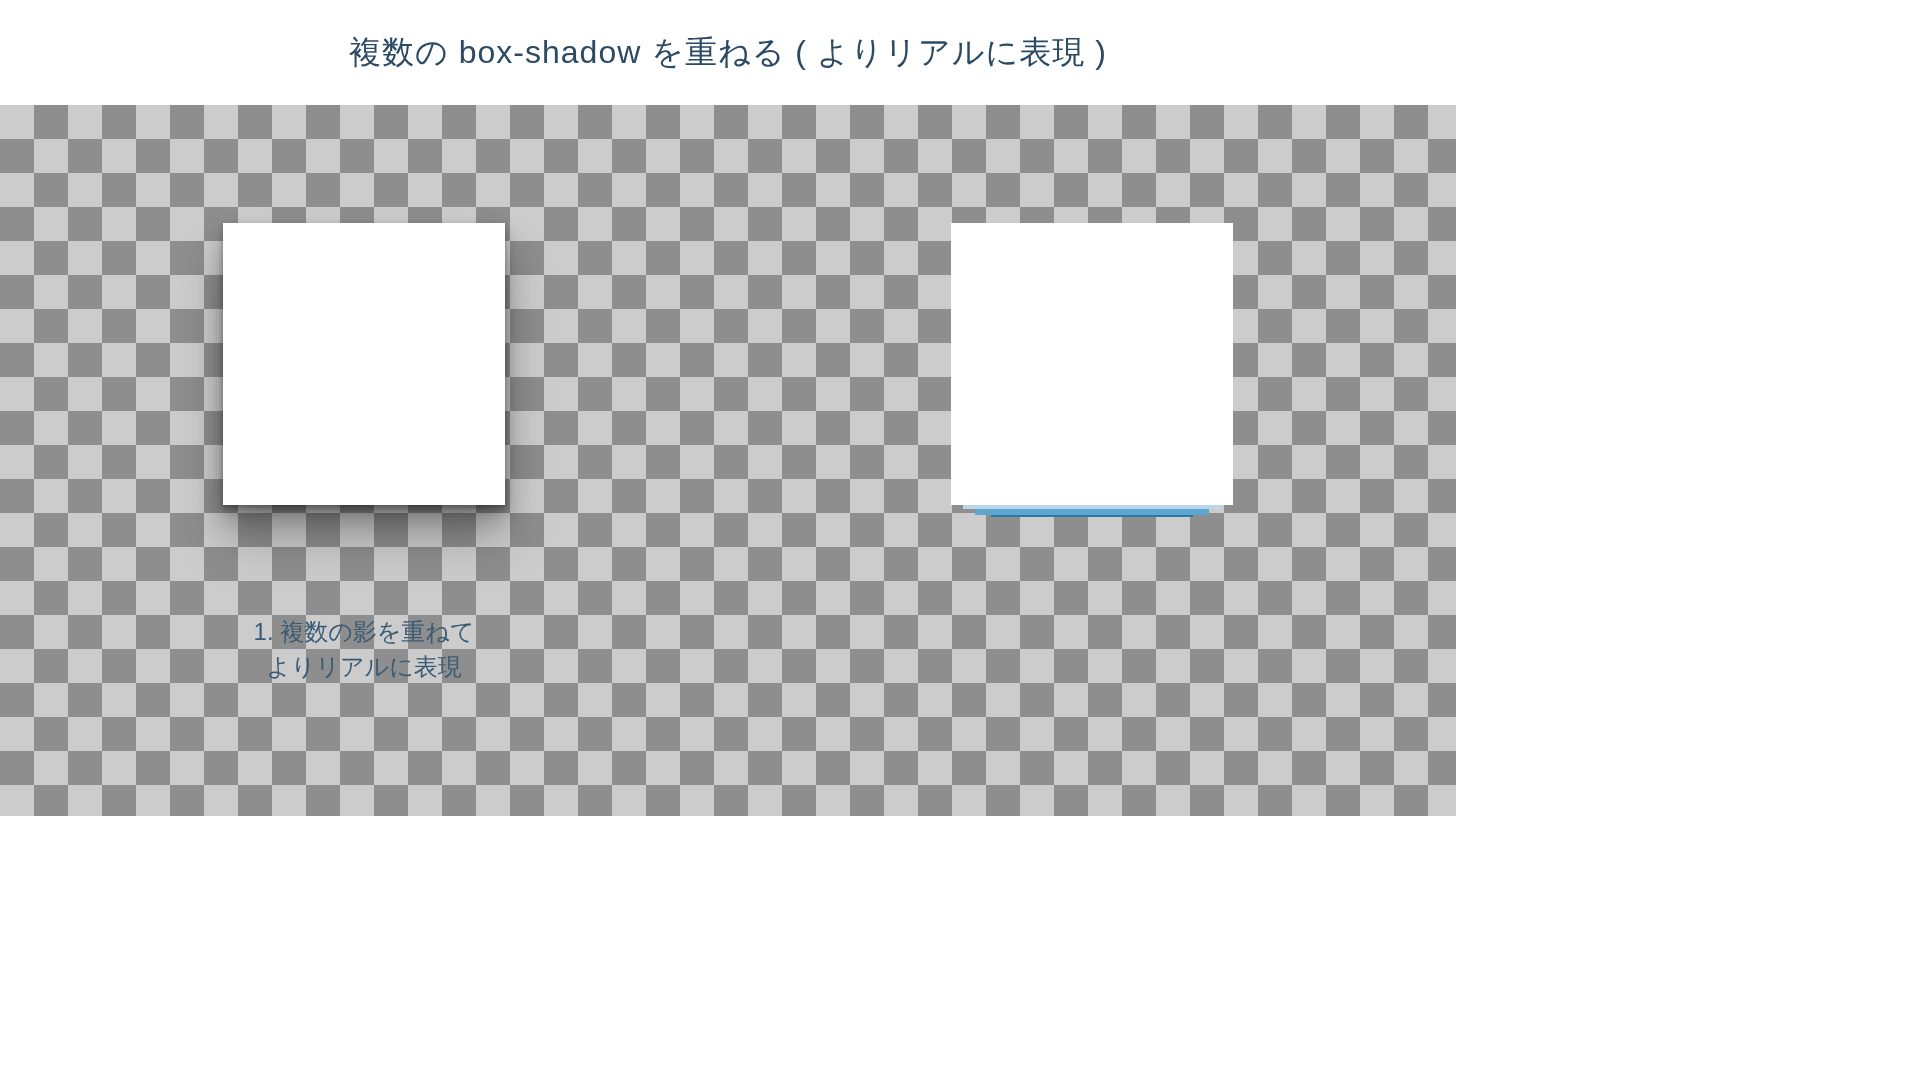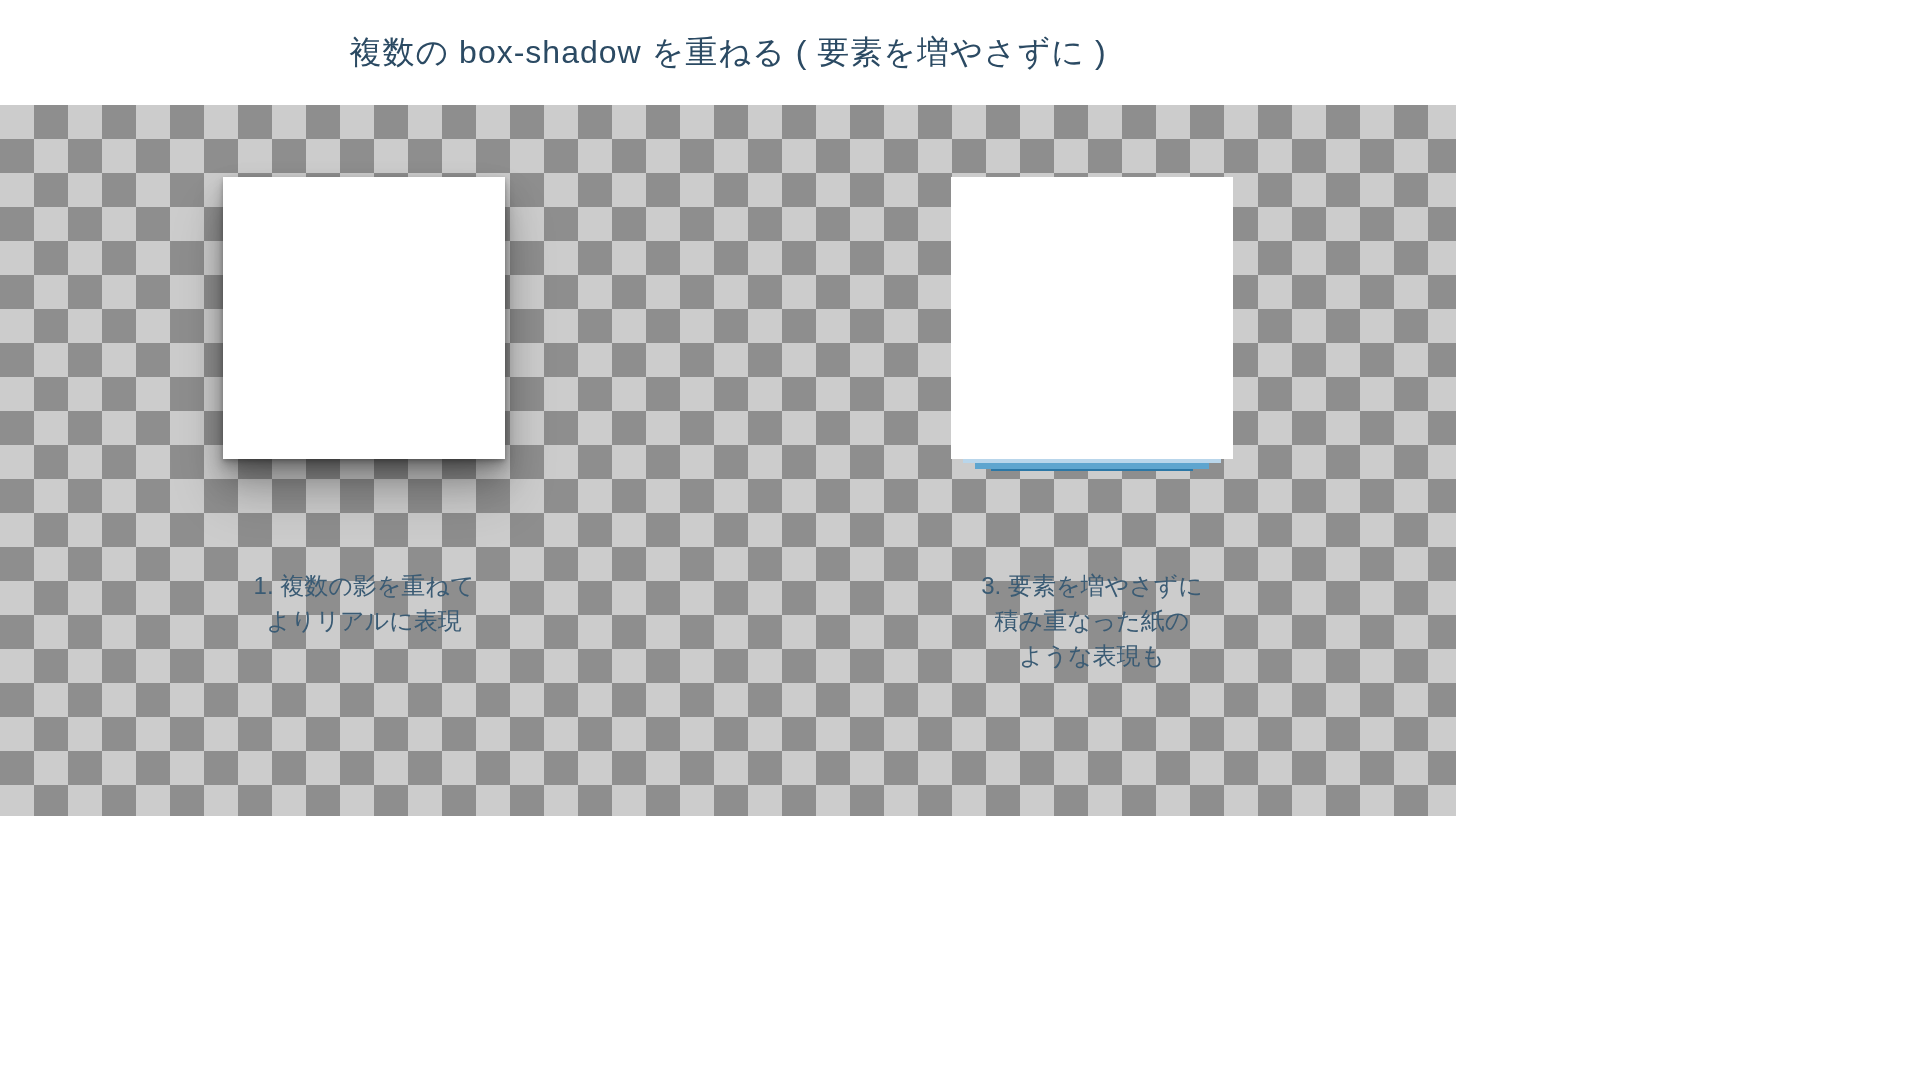--- a/index.html
+++ b/index.html
@@ -77,7 +77,7 @@
 <body>
 
 <div class="header">
-  <h1>複数の box-shadow を重ねる ( 要素を増やさずに )</h1>
+  <h1>複数の box-shadow を重ねる ( よりリアルに表現 )</h1>
 </div>
 
 <div class="stage">

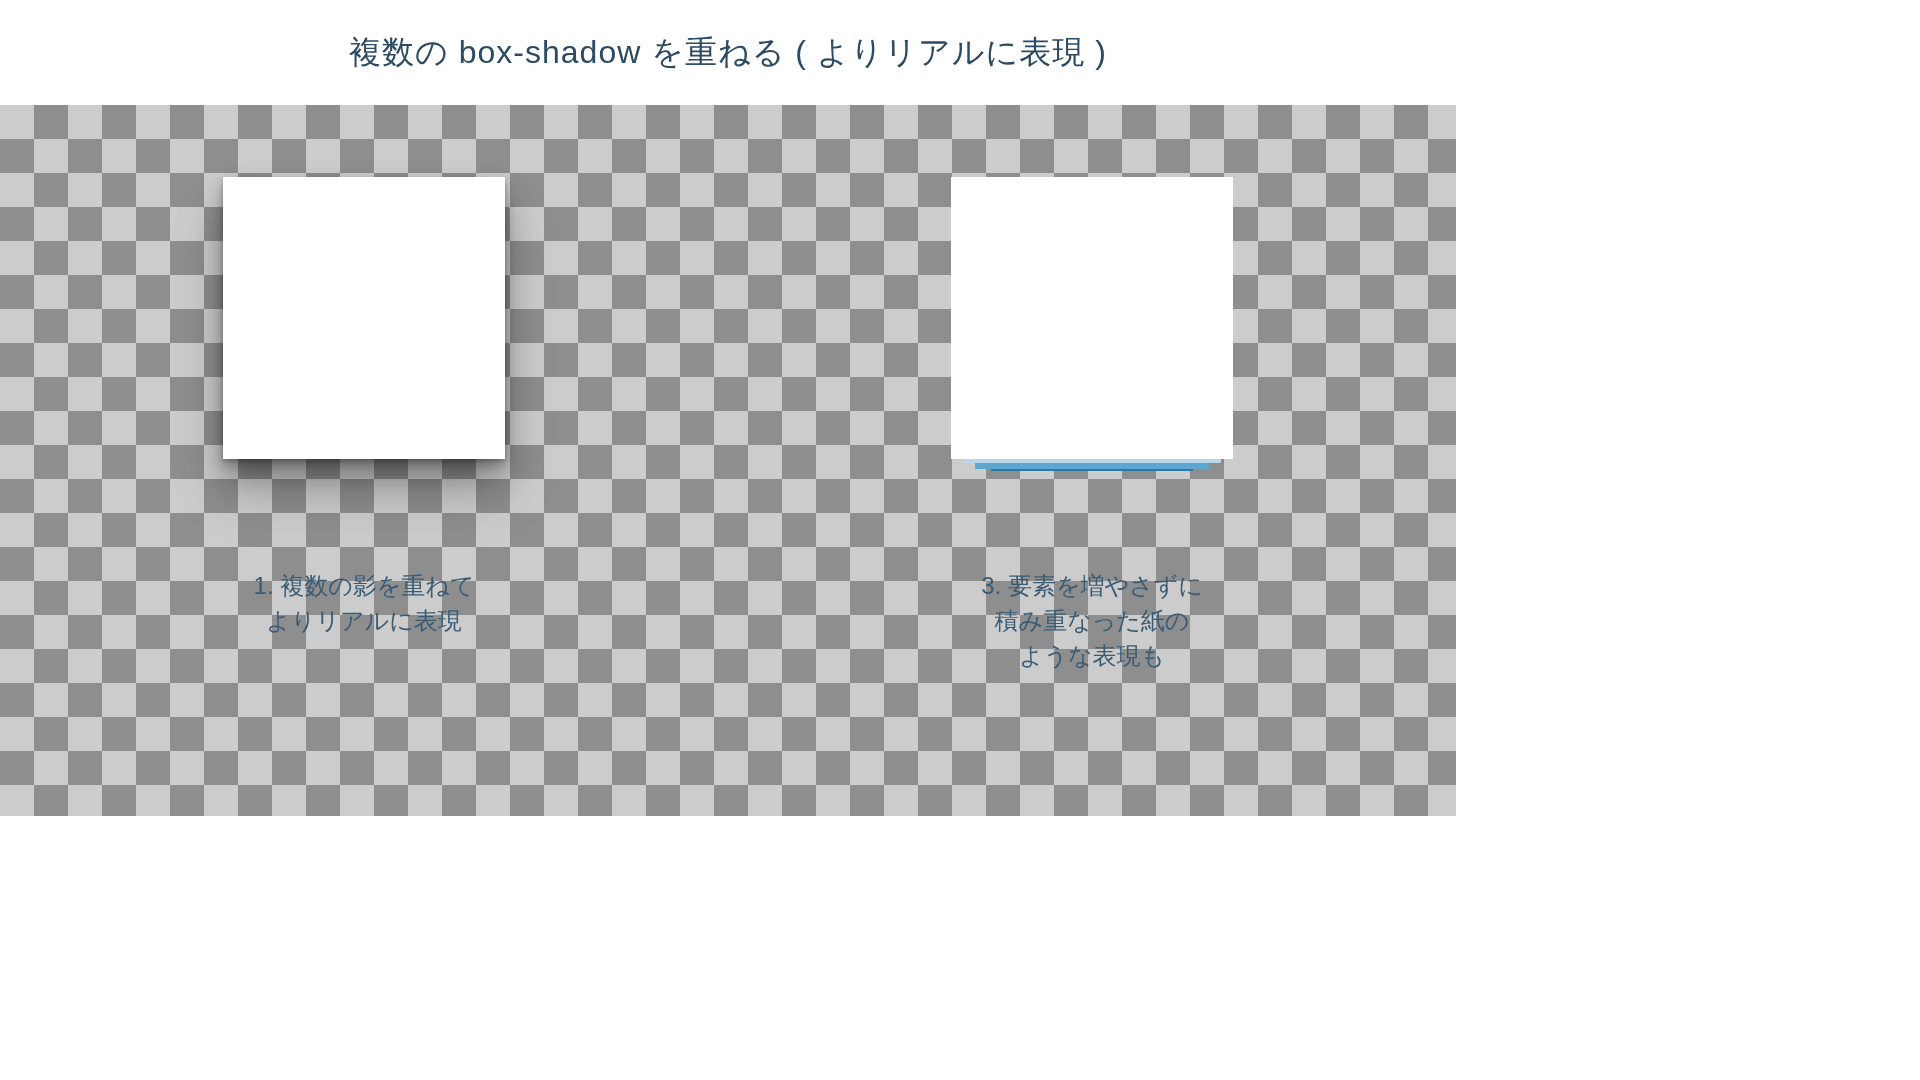--- a/index.html
+++ b/index.html
@@ -30,7 +30,7 @@
     display: flex;
     justify-content: space-around;
     align-items: flex-start;
-    padding-top: 72px;
+    padding-top: 118px;
   }
   .col {
     display: flex;

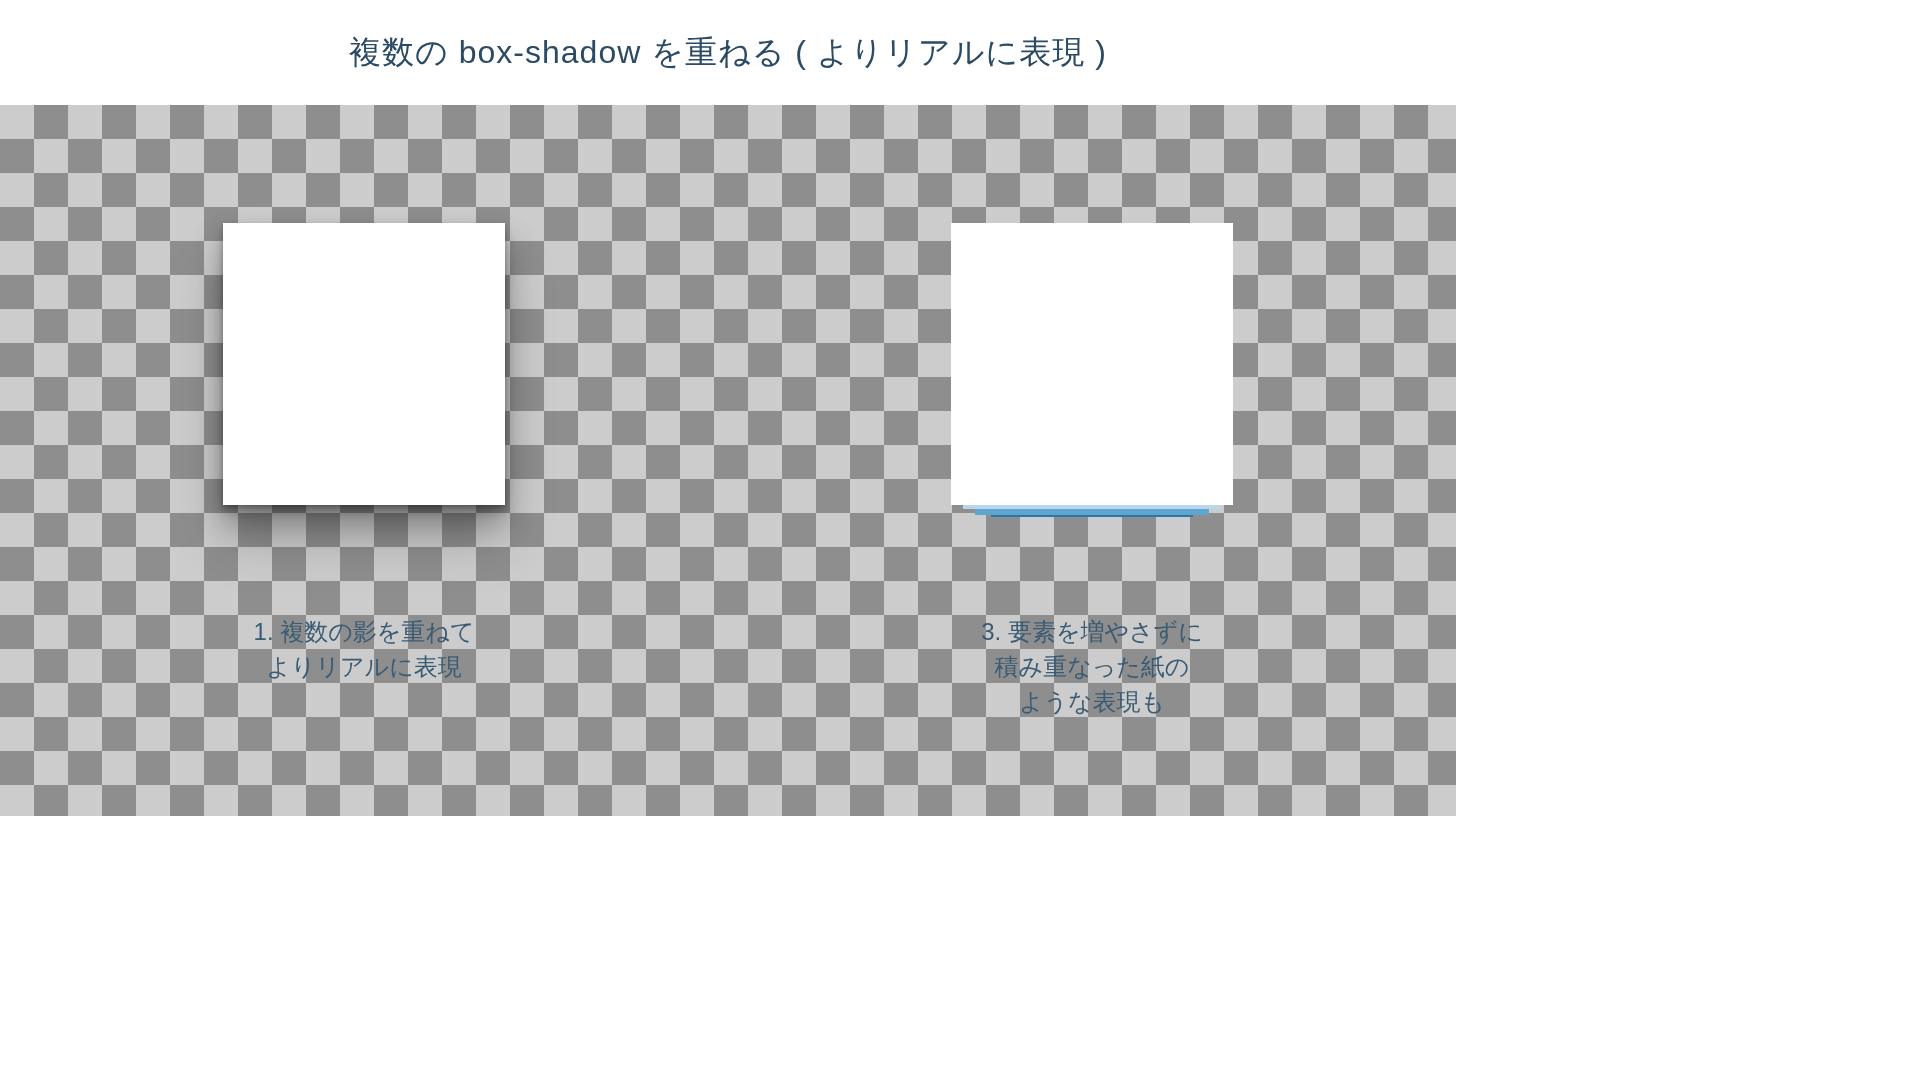--- a/index.html
+++ b/index.html
@@ -91,9 +91,6 @@
 
   <div class="col">
     <div class="box box3"></div>
-    <div class="caption">3. 要素を増やさずに
-積み重なった紙の
-ような表現も</div>
   </div>
 
 </div>

